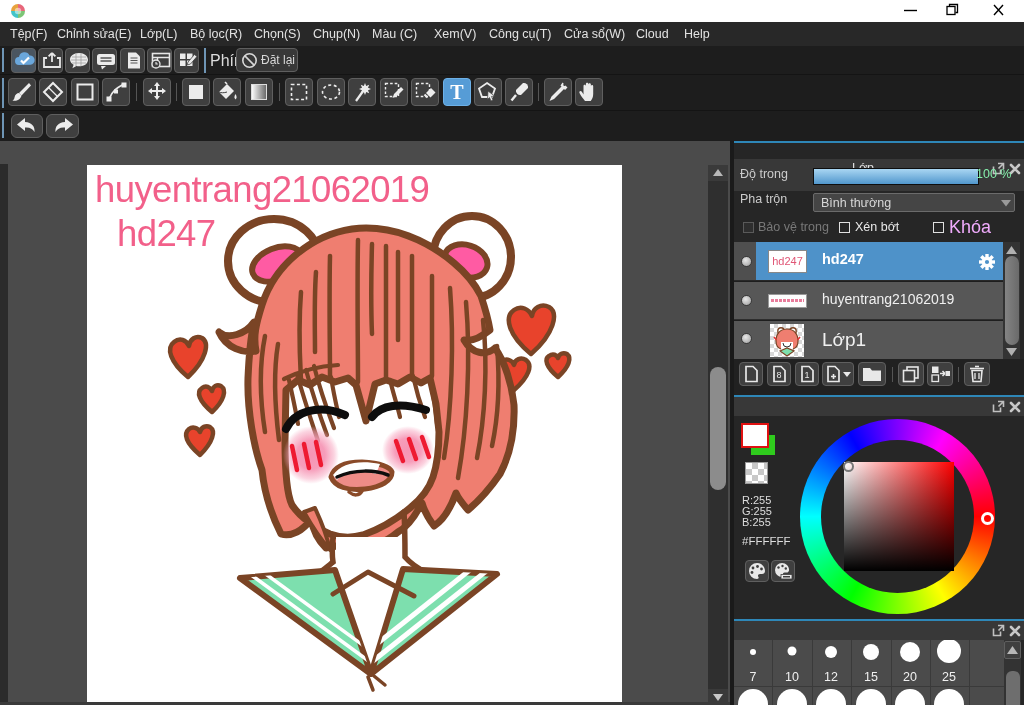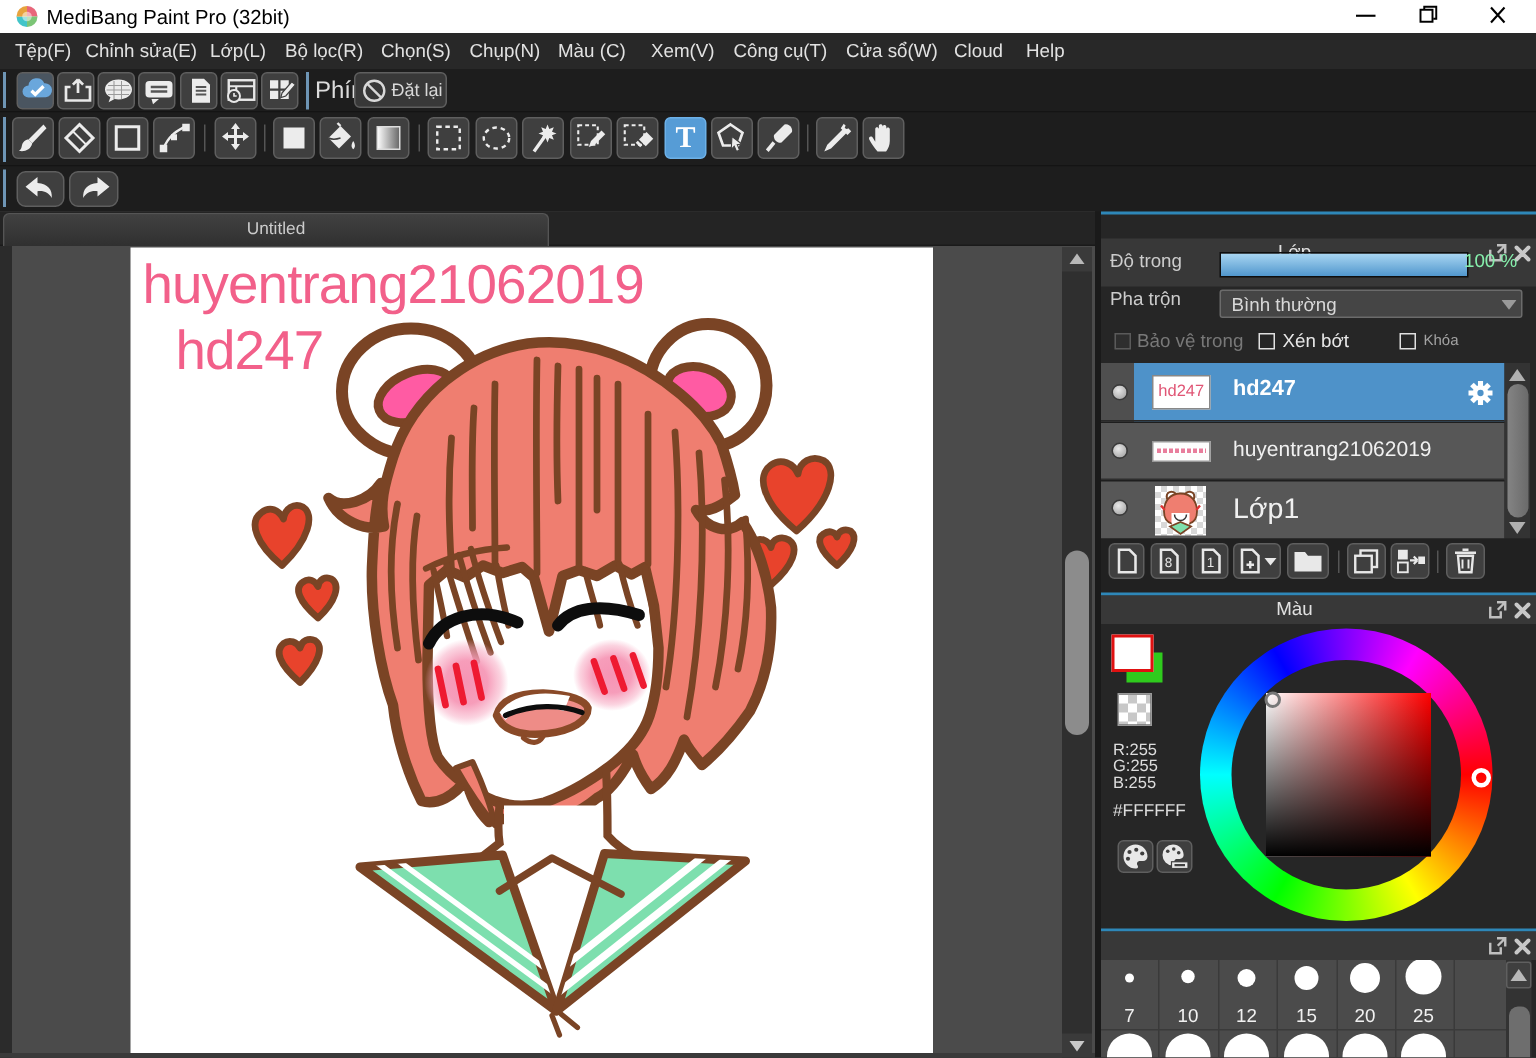--- a/index.html
+++ b/index.html
@@ -19,7 +19,6 @@
     <path d="M1 8 A7 7 0 0 1 8 1 L8 8 Z" fill="#e8a33d"></path>
     <circle cx="8" cy="8" r="3.2" fill="#fff" opacity="0.5"></circle>
   </svg>
-  <div class="abs" style="left:31px;top:0;height:22px;line-height:23px;font-size:13.5px;color:#000">MediBang Paint Pro (32bit)</div>
   <svg class="abs" style="left:898px;top:0" width="126" height="22" viewBox="0 0 126 22">
     <line x1="6" y1="10.5" x2="19" y2="10.5" stroke="#000" stroke-width="1.4"></line>
     <path d="M51.5 6.5 v-2 h8 v8 h-2" fill="none" stroke="#000" stroke-width="1.3"></path>

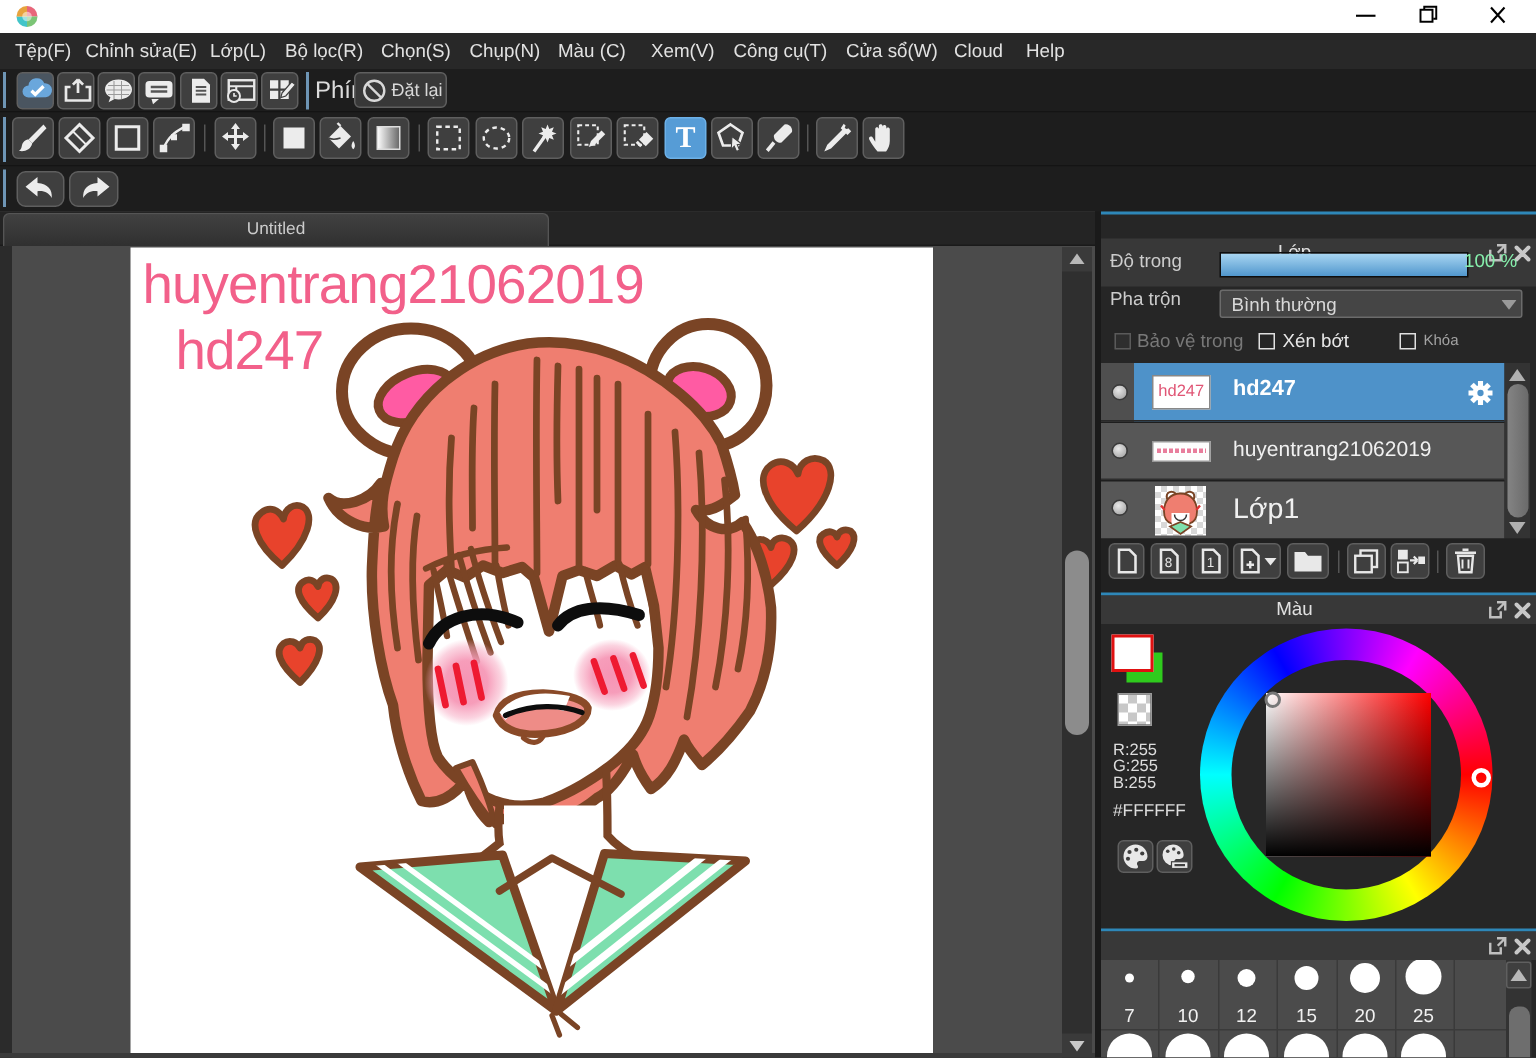--- a/index.html
+++ b/index.html
@@ -236,11 +236,6 @@
 
 <div class="abs" style="left:0;top:141px;width:730px;height:564px;background:#4b4b4b">
 
-  <div class="abs" style="left:0;top:0;width:730px;height:23px;background:#242424;border-bottom:1px solid #1a1a1a">
-    <div class="abs" style="left:2px;top:1px;width:364px;height:22px;background:linear-gradient(#414141,#303030);border:1px solid #555;border-bottom:none;border-radius:4px 4px 0 0">
-      <div style="text-align:center;font-size:11.5px;color:#cccccc;line-height:21px">Untitled</div>
-    </div>
-  </div>
 
   <div class="abs" style="left:0;top:23px;width:8px;height:541px;background:#2b2b2b"></div>
 

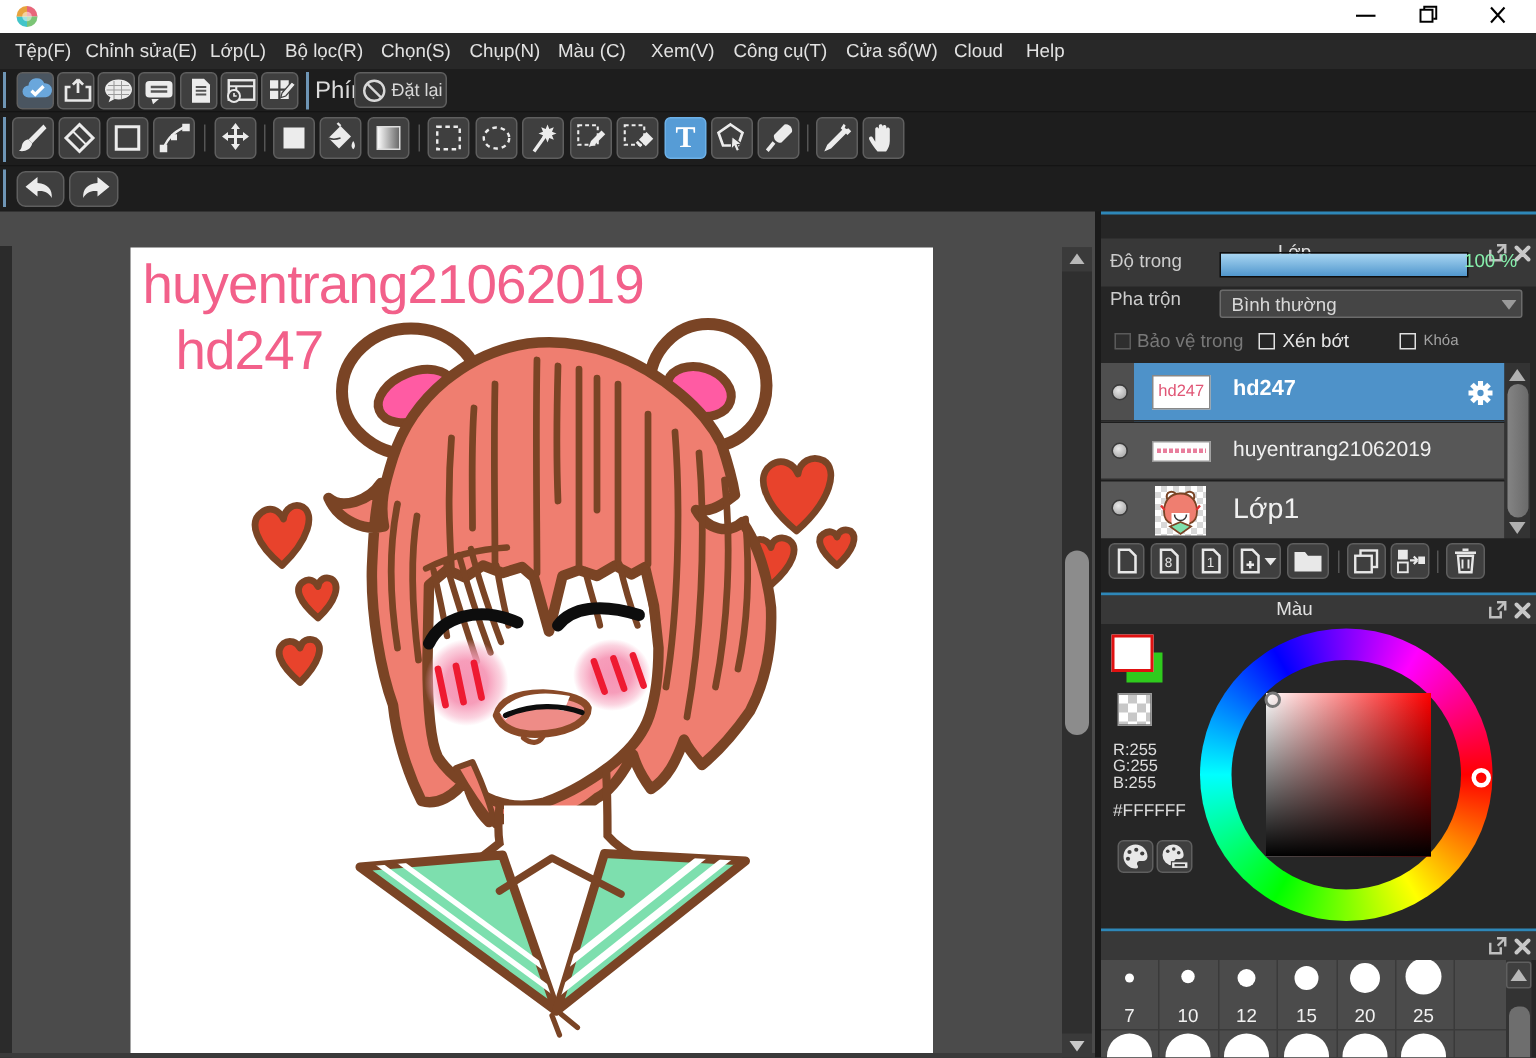--- a/index.html
+++ b/index.html
@@ -416,7 +416,7 @@
   <div class="abs" style="left:105px;top:81px;width:11px;height:11px;border:1px solid #e0e0e0;background:#262626"></div>
   <div class="abs" style="left:121px;top:78px;font-size:12.5px;line-height:17px;color:#e8e8e8">Xén bớt</div>
   <div class="abs" style="left:199px;top:81px;width:11px;height:11px;border:1px solid #e0e0e0;background:#262626"></div>
-  <div class="abs" style="left:215px;top:78px;font-size:10px;line-height:17px;color:#a3a3a3">Khóa</div>
+  <div class="abs" style="left:215px;top:78px;font-size:18px;line-height:17px;color:#f0abfc">Khóa</div>
 
   <div class="abs" style="left:0;top:101px;width:269px;height:117px;background:#1e1e1e">
 

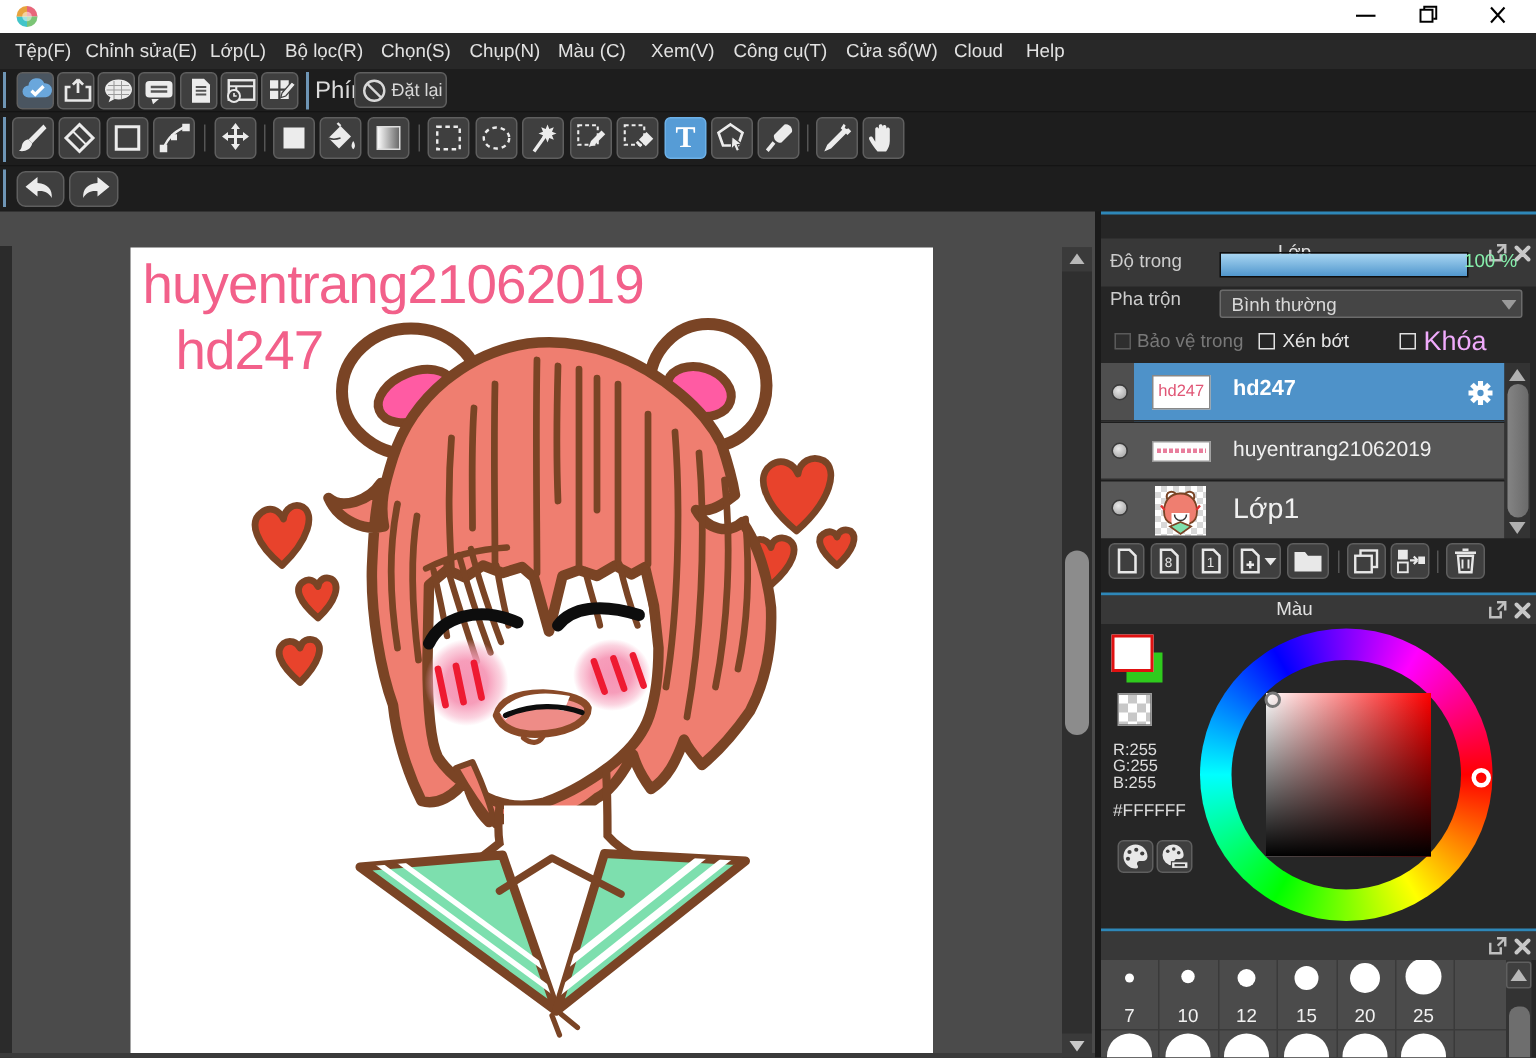--- a/index.html
+++ b/index.html
@@ -529,7 +529,6 @@
 
   <div class="abs" style="left:0;top:254px;width:290px;height:2px;background:#2e87b8"></div>
   <div class="abs" style="left:0;top:256px;width:290px;height:19px;background:#383838">
-    <div style="width:258px;text-align:center;font-size:12.5px;line-height:19px;color:#e0e0e0">Màu</div>
     <svg class="abs" style="left:258px;top:3px" width="13" height="13" viewBox="0 0 13 13">
         <path d="M1.5 4.5 v7 h7 v-4" fill="none" stroke="#c0c0c0" stroke-width="1.6"></path>
         <path d="M6 1.5 h5.5 v5.5 M11.5 1.5 L6.5 6.5" fill="none" stroke="#c0c0c0" stroke-width="1.6"></path>

